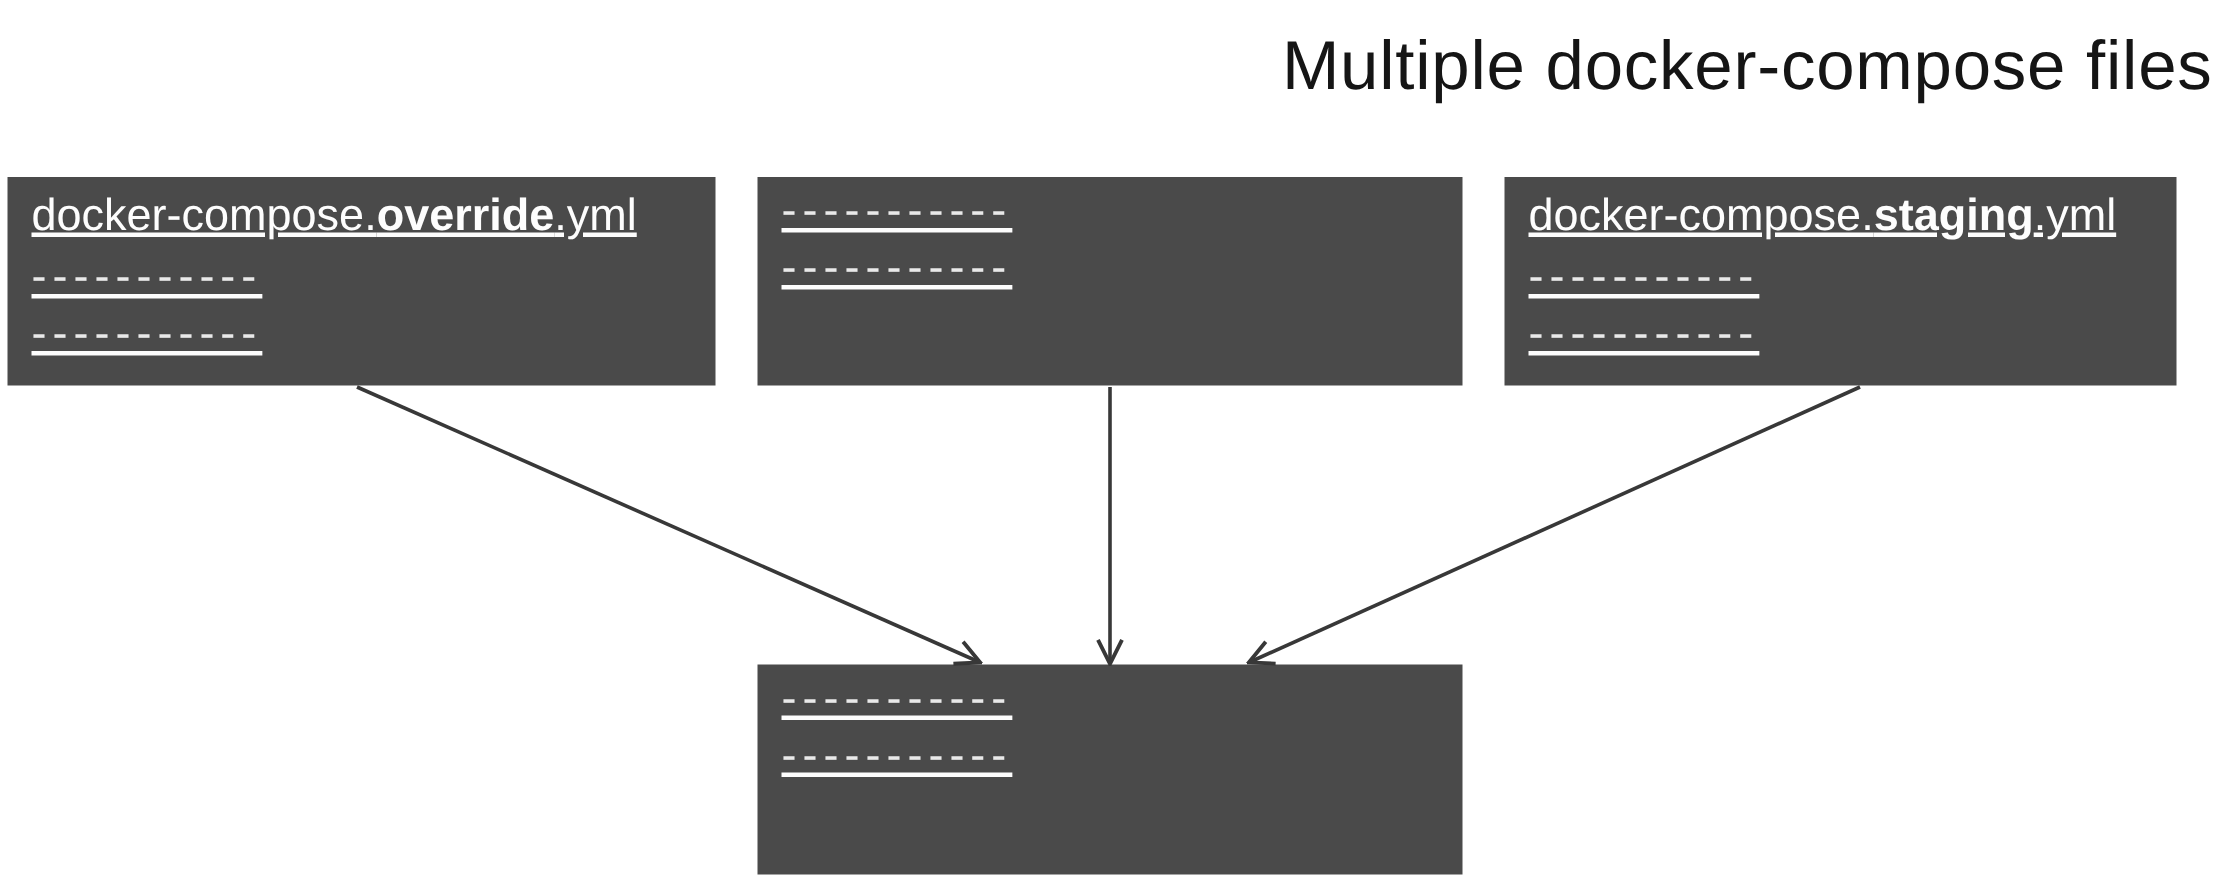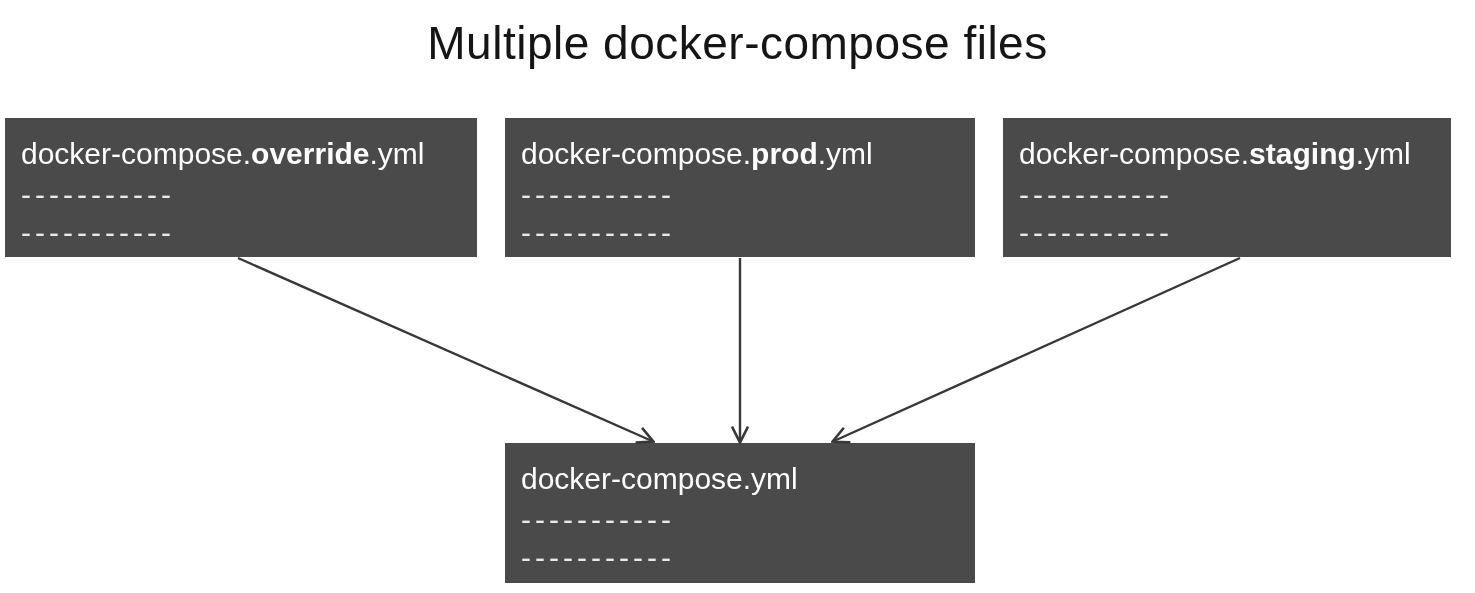--- a/index.html
+++ b/index.html
@@ -25,7 +25,7 @@
     top: 16px;
     left: 0;
     width: 100%;
-    text-align: center;
+    text-align: right;
     font-size: 46px;
     font-weight: 300;
     color: var(--title-text);

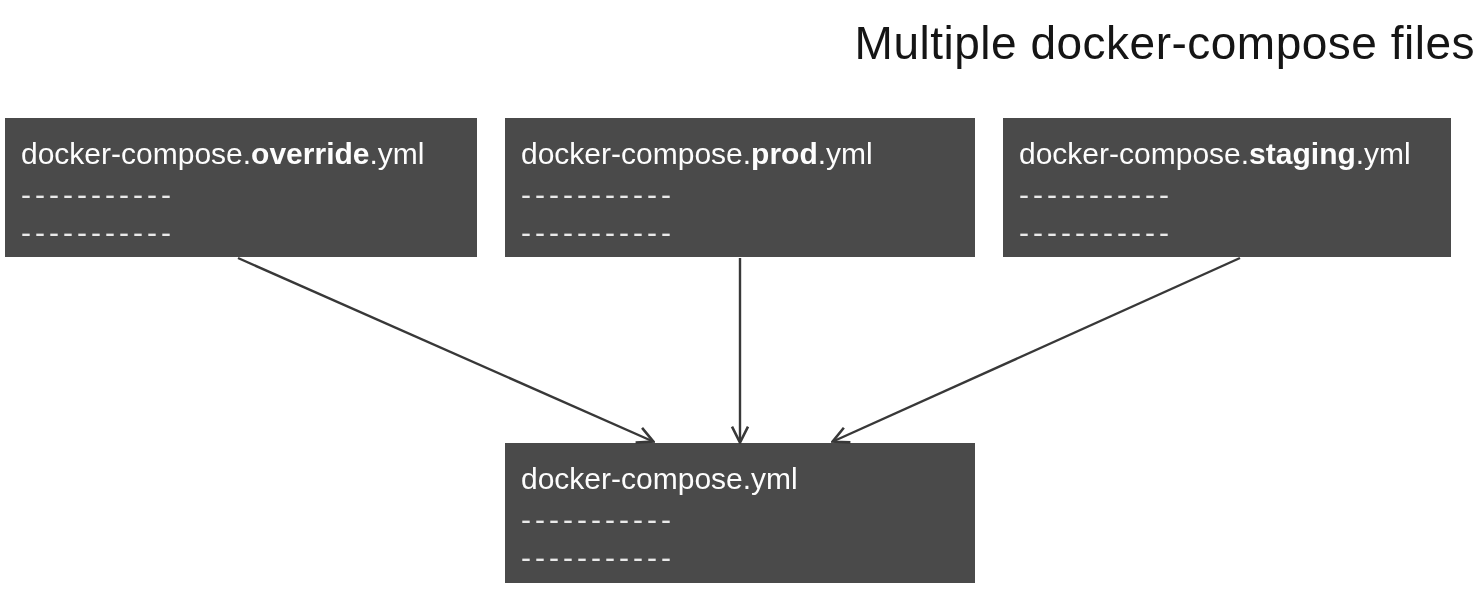--- a/index.html
+++ b/index.html
@@ -35,8 +35,9 @@
     position: absolute;
     background: var(--box-fill);
     color: var(--box-text);
-    padding: 14px 16px 0 16px;
+    padding: 4px 16px 0 16px;
     font-weight: 300;
+    text-decoration: underline;
   }
   .node-title {
     font-size: 30px;

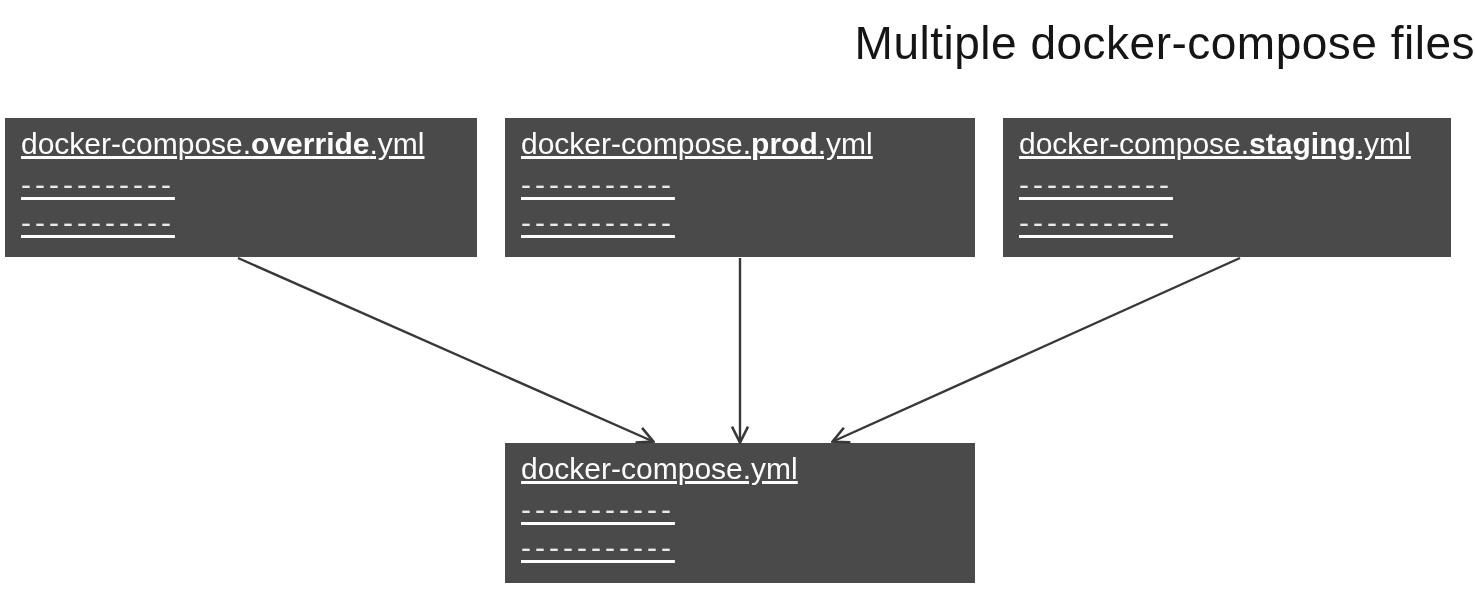--- a/index.html
+++ b/index.html
@@ -86,7 +86,6 @@
   </div>
 
   <div class="node" style="left:505px; top:118px; width:470px; height:139px;">
-    <div class="node-title"><span>docker-compose.</span><b>prod</b><span>.yml</span></div>
     <div class="dash-line">-----------</div>
     <div class="dash-line">-----------</div>
   </div>

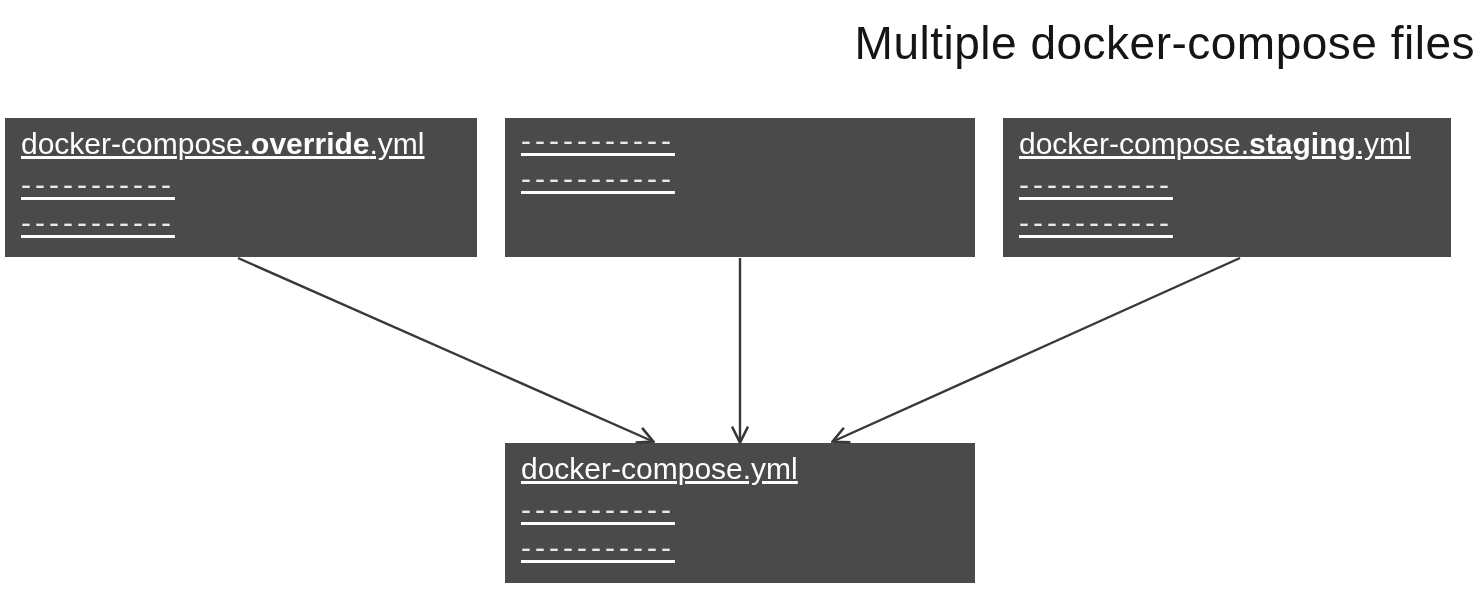--- a/index.html
+++ b/index.html
@@ -97,7 +97,6 @@
   </div>
 
   <div class="node" style="left:505px; top:443px; width:470px; height:140px;">
-    <div class="node-title"><span>docker-compose.yml</span><b></b><span></span></div>
     <div class="dash-line">-----------</div>
     <div class="dash-line">-----------</div>
   </div>

